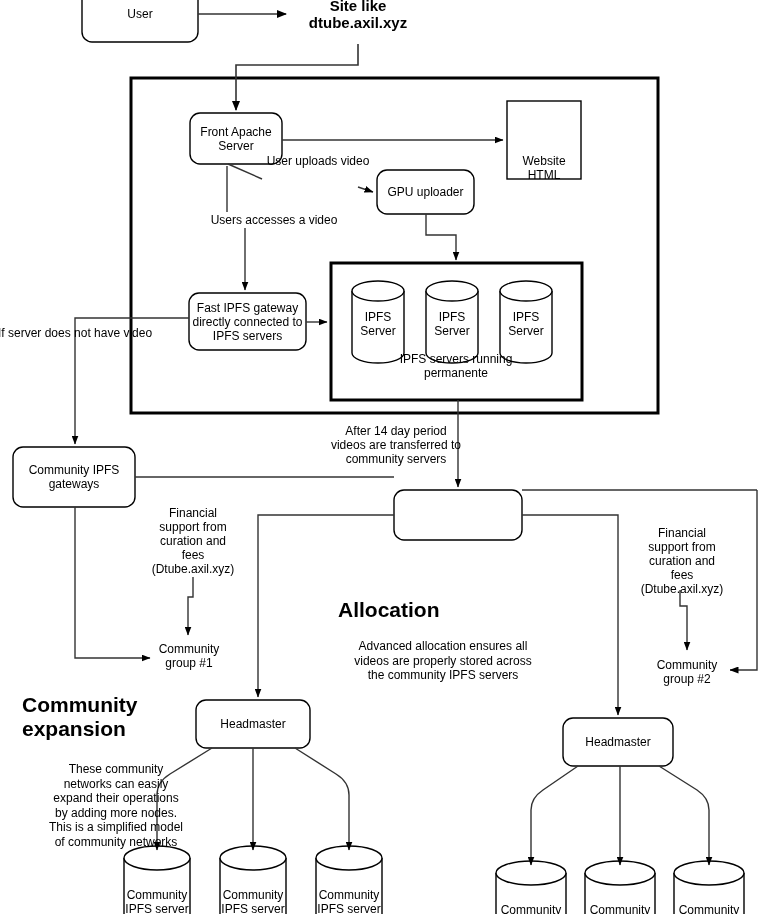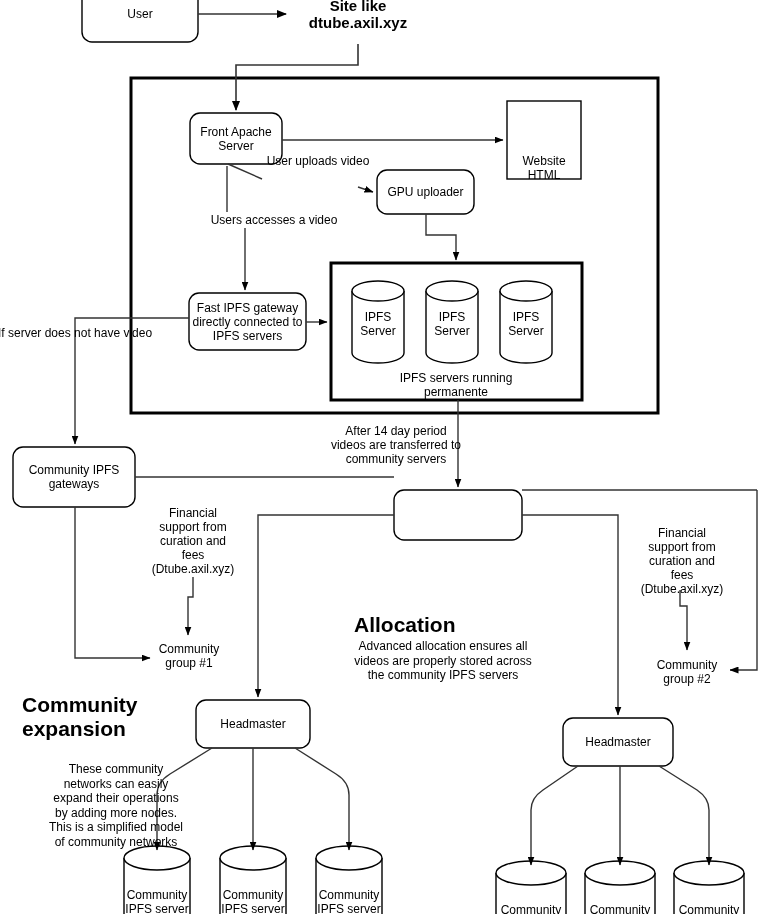--- a/index.html
+++ b/index.html
@@ -209,7 +209,7 @@
   <div class="node-text" style="left:500px; top:306px; width:52px; height:36px;">IPFS
 Server</div>
 
-  <div class="lbl" style="left:356px; top:371px; width:200px;text-align:center;">IPFS servers running
+  <div class="lbl" style="left:356px; top:352px; width:200px;text-align:center;">IPFS servers running
 permanente</div>
 
   <div class="node-text" style="left:13px; top:447px; width:122px; height:60px;">Community IPFS

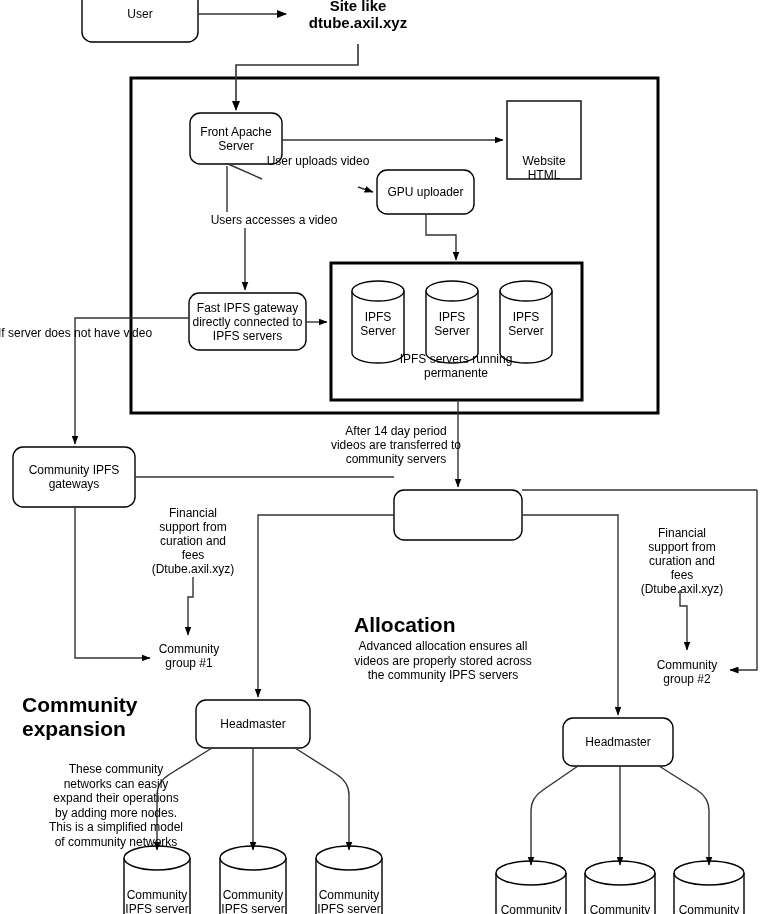--- a/index.html
+++ b/index.html
@@ -259,7 +259,7 @@
 fees
 (Dtube.axil.xyz)</div>
 
-  <div class="heading h-big" style="left:354px; top:598px;margin-top:15px;">Allocation</div>
+  <div class="heading h-big" style="left:338px; top:598px;">Allocation</div>
 
   <div class="para" style="left:338px; top:639px; width:210px;">Advanced allocation ensures all
 videos are properly stored across

